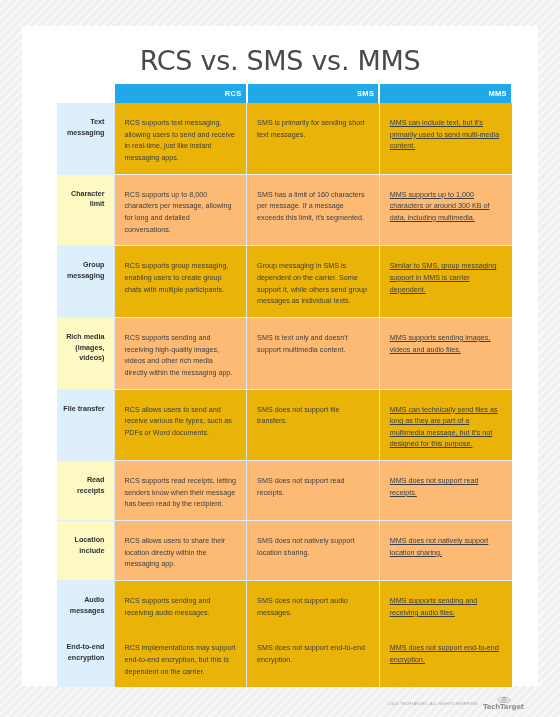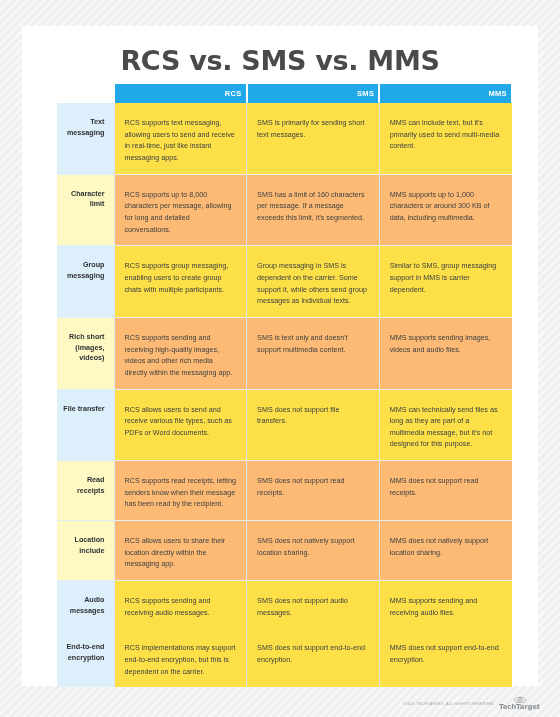--- a/index.html
+++ b/index.html
@@ -35,7 +35,7 @@
     text-align: center;
     color: #4a4a4a;
     font-size: 27px;
-    font-weight: bold;
+    font-weight: normal;
     letter-spacing: -0.3px;
     margin: 0;
     padding-top: 19px;

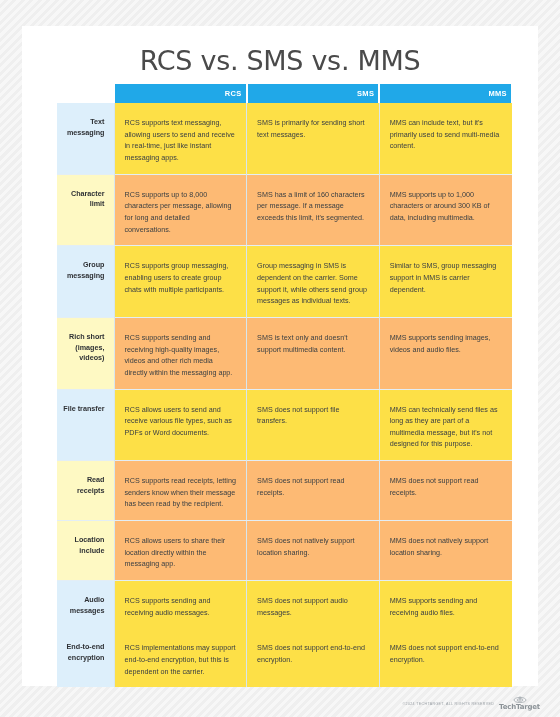--- a/index.html
+++ b/index.html
@@ -96,7 +96,7 @@
     line-height: 1.5;
   }
 
-  tr.band-tint td { background: #fde047; }
+  tr.band-tint td { background: #eab308; }
   tr.band-plain td { background: #fdba74; }
   tr.band-plain td.rowlabel { background: #fef9c3; }
   tr.band-tint td.rowlabel { background: #ddeffb; }

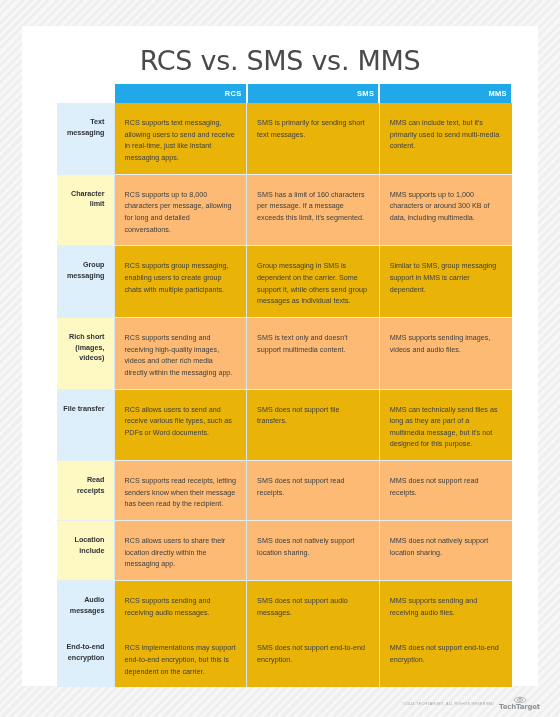--- a/index.html
+++ b/index.html
@@ -84,6 +84,7 @@
   }
   table.cmp tbody td:last-child {
     border-right: none;
+    text-decoration: underline;
   }
 
   table.cmp tbody td.rowlabel {

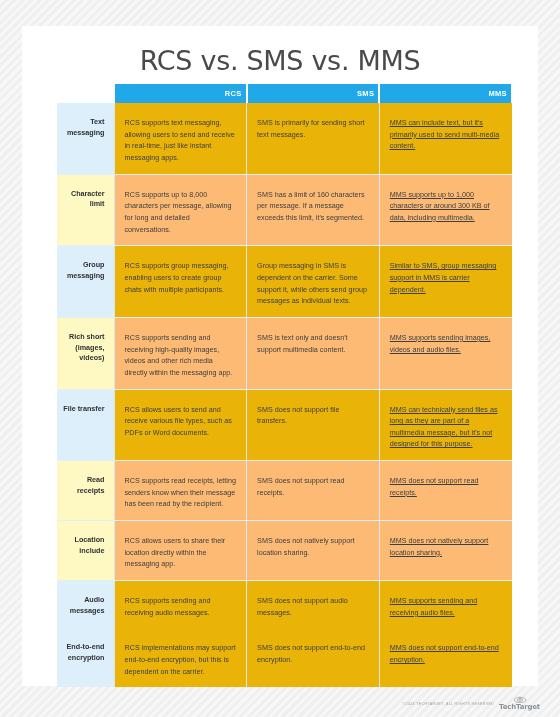--- a/index.html
+++ b/index.html
@@ -181,7 +181,7 @@
             <td>Similar to SMS, group messaging support in MMS is carrier dependent.</td>
           </tr>
           <tr class="band-plain">
-            <td class="rowlabel">Rich short (images, videos)</td>
+            <td class="rowlabel">Rich media (images, videos)</td>
             <td>RCS supports sending and receiving high-quality images, videos and other rich media directly within the messaging app.</td>
             <td>SMS is text only and doesn't support multimedia content.</td>
             <td>MMS supports sending images, videos and audio files.</td>

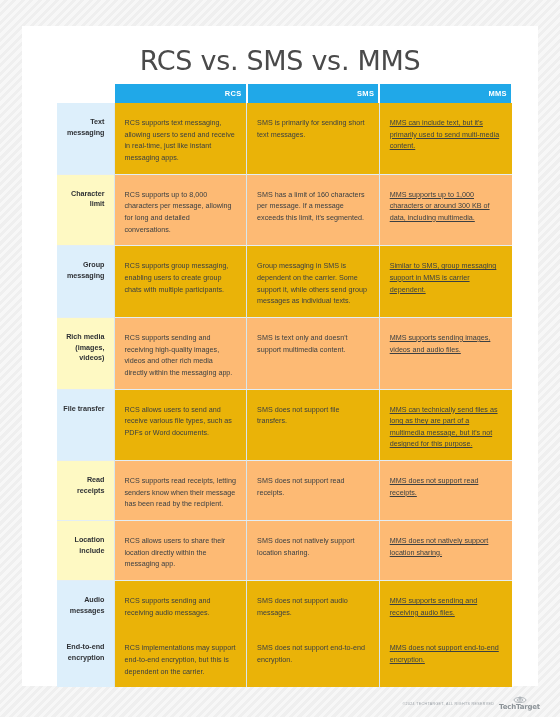--- a/index.html
+++ b/index.html
@@ -113,7 +113,7 @@
     display: flex;
     align-items: center;
     justify-content: flex-end;
-    padding-right: 20px;
+    padding-right: 36px;
     box-sizing: border-box;
   }
   #copyright {

